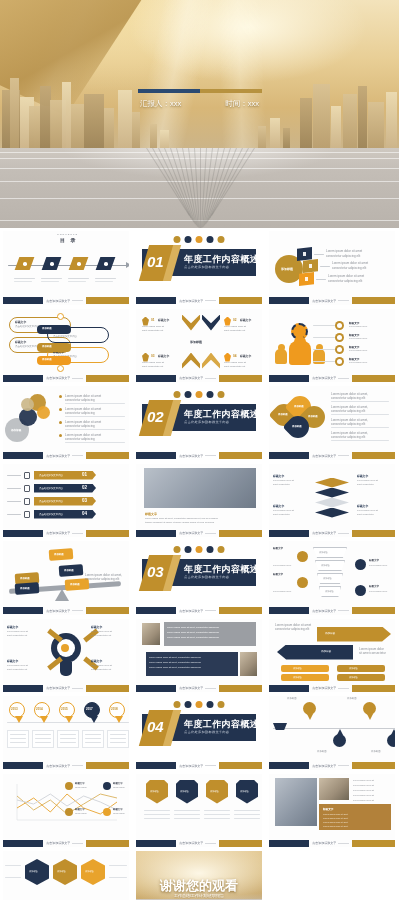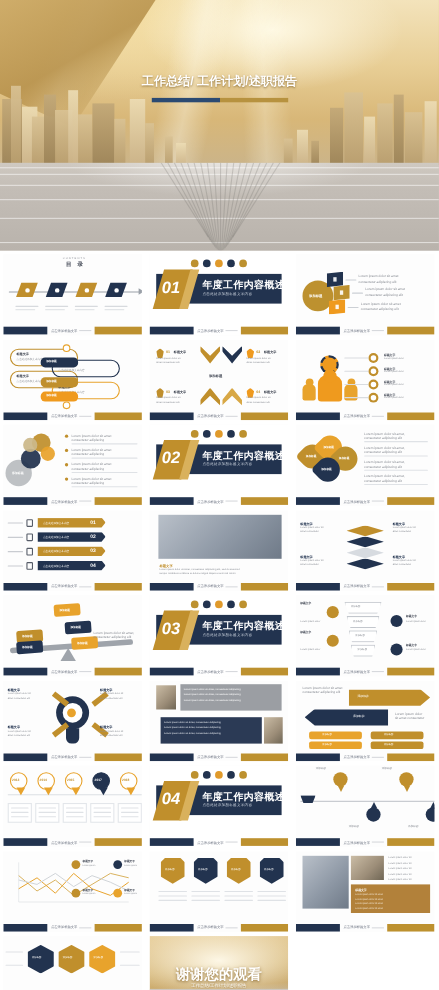--- a/index.html
+++ b/index.html
@@ -211,7 +211,6 @@
         <div class="tile-v" style="left: 253.5px; transform: rotate(32.4deg);"></div>
       </div>
 
-    <div class="hero-sub">工作总结/ 工作计划/述职报告</div>
     <div class="hero-rule">
         <i></i>
         <i></i>

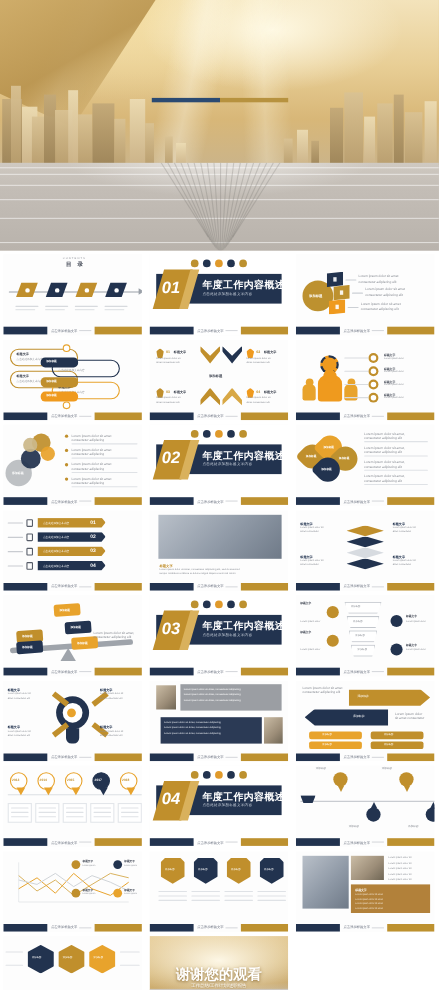--- a/index.html
+++ b/index.html
@@ -215,6 +215,10 @@
         <i></i>
         <i></i>
       </div>
+    <div class="hero-meta">
+      <span>汇报人：xxx</span>
+      <span>时间：xxx</span>
+    </div>
   </div>
 
   <div class="grid" id="grid">

